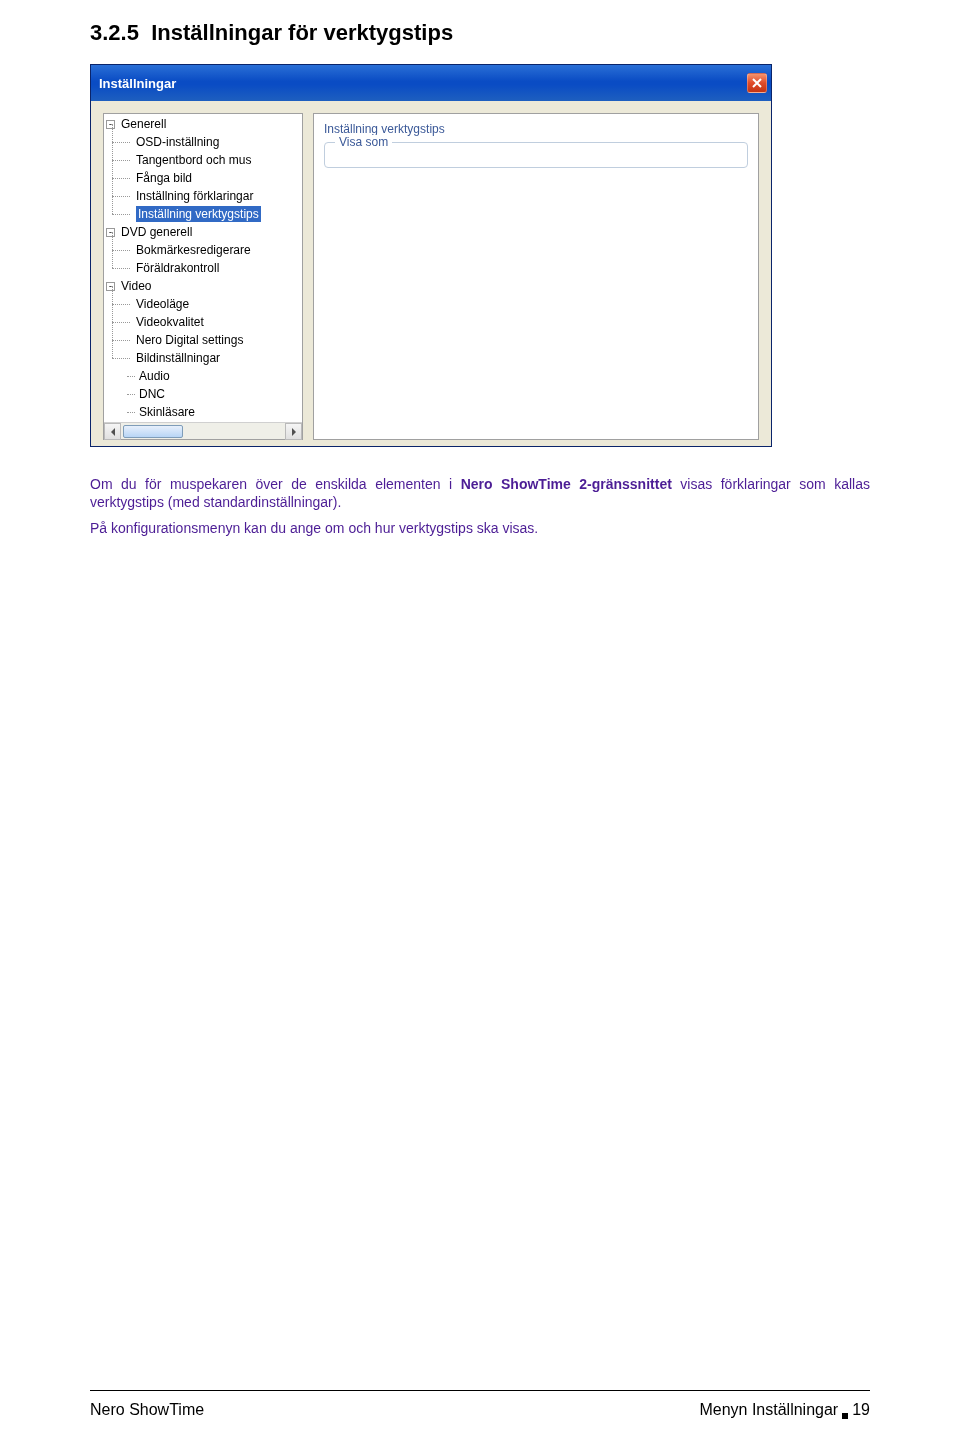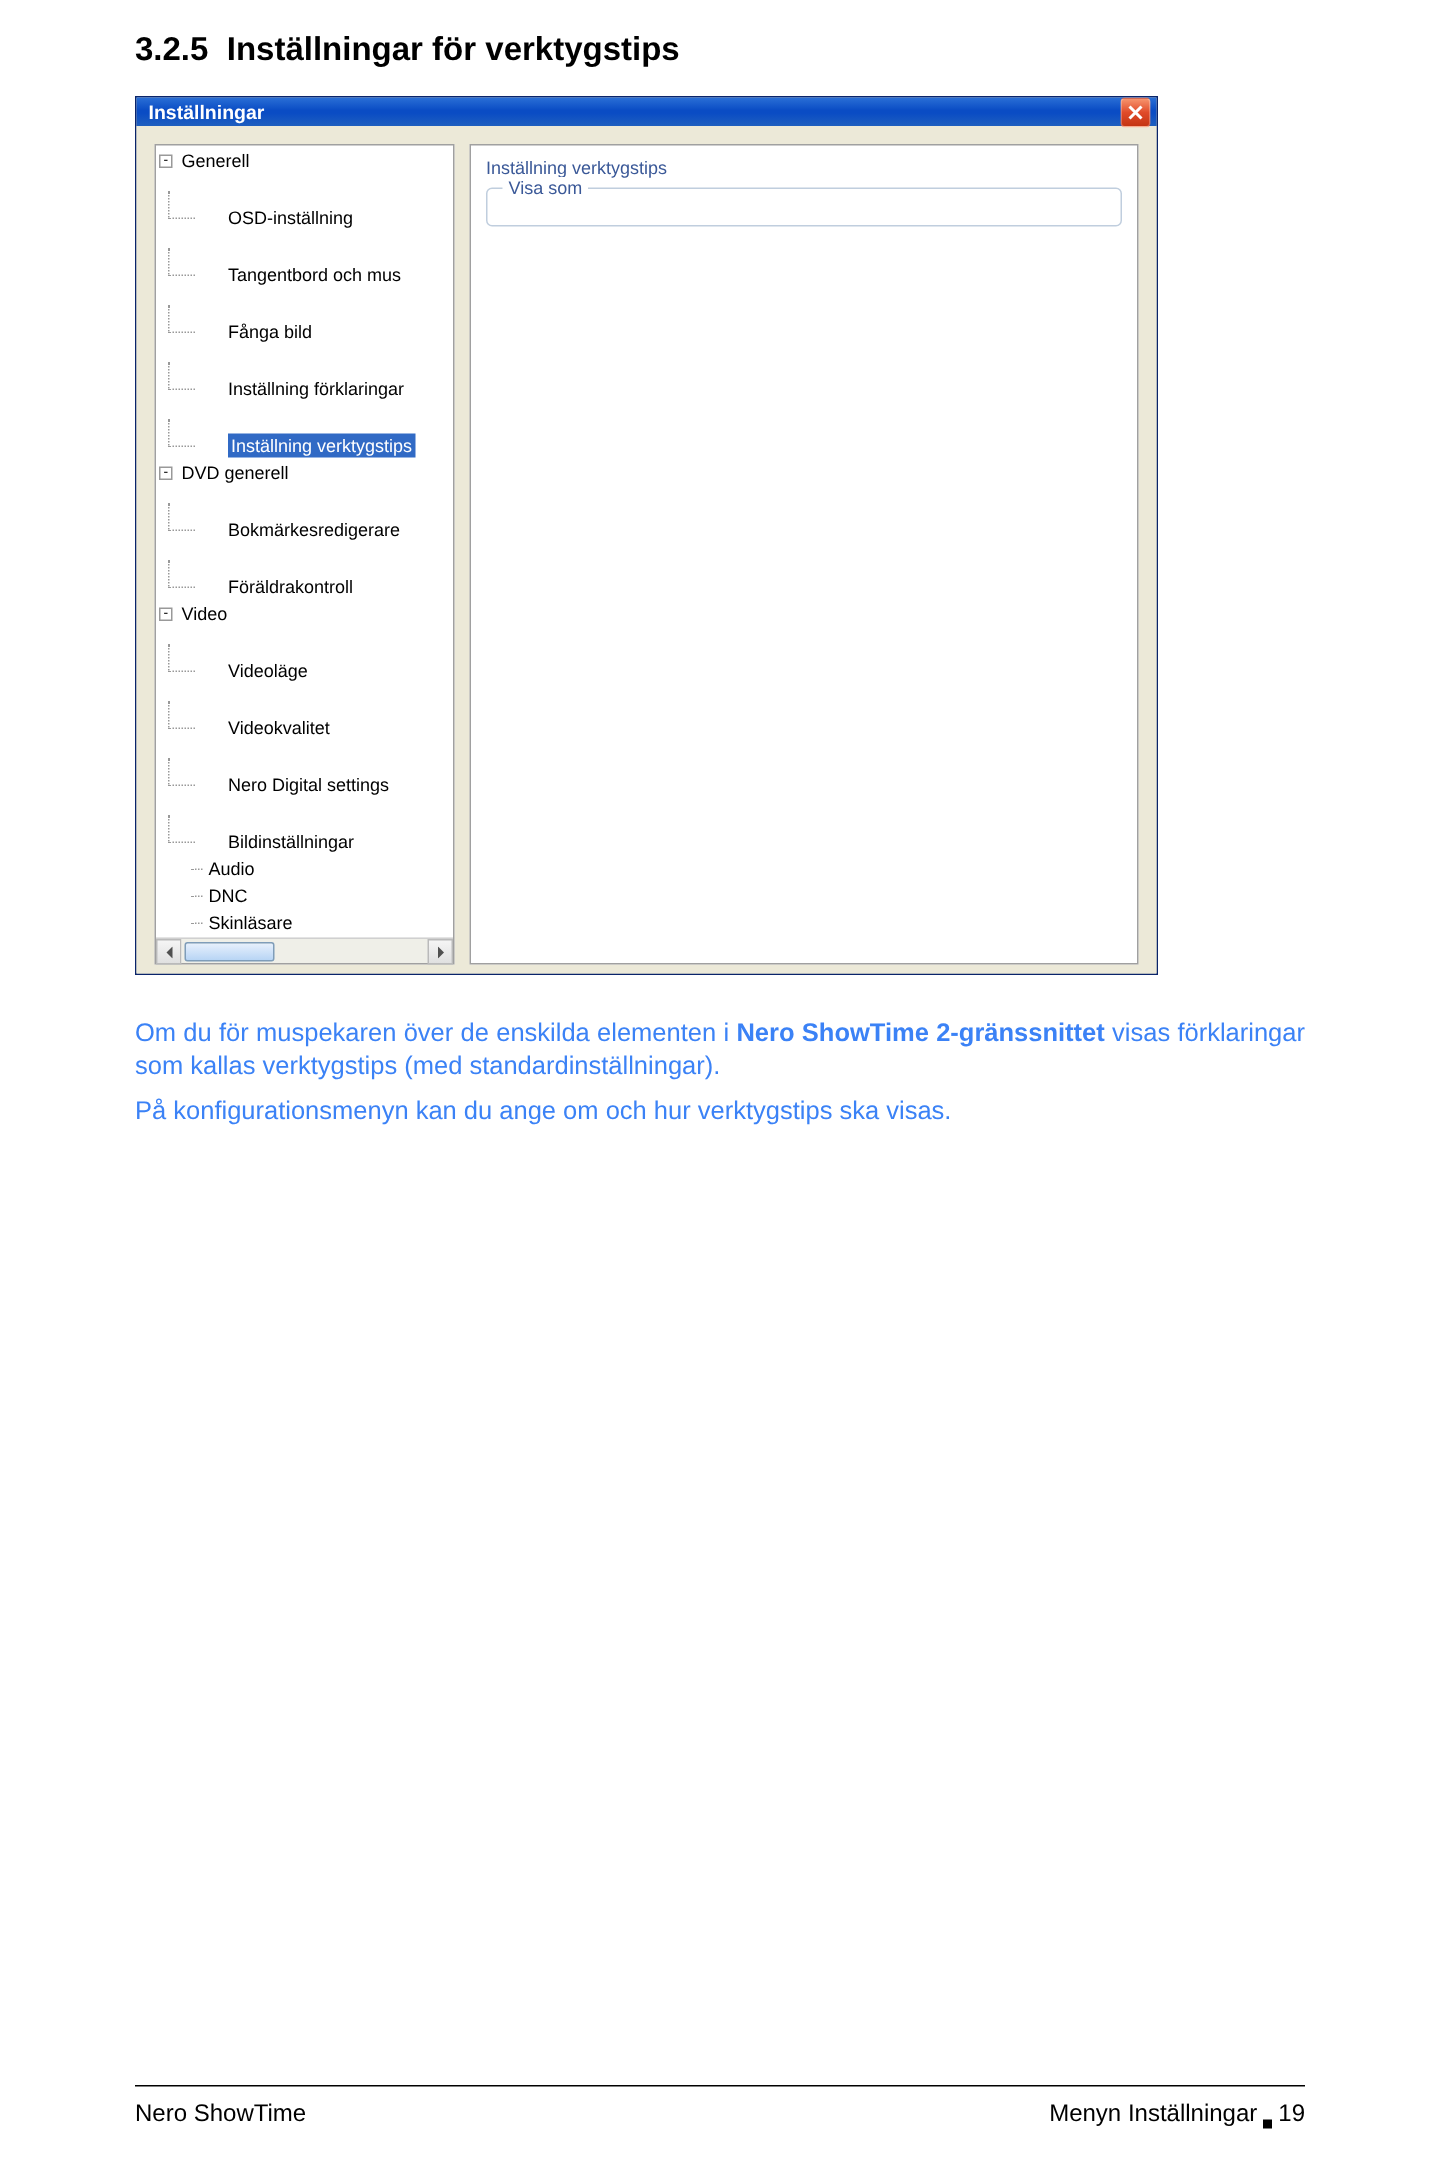--- a/index.html
+++ b/index.html
@@ -27,7 +27,7 @@
     margin-bottom: 28px;
   }
   .titlebar {
-    height: 19px;
+    height: 36px;
     background: linear-gradient(to bottom, #2a6fd6 0%, #0a4cc4 45%, #0a4cc4 55%, #1e5fbf 100%);
     color: #ffffff;
     display: flex;

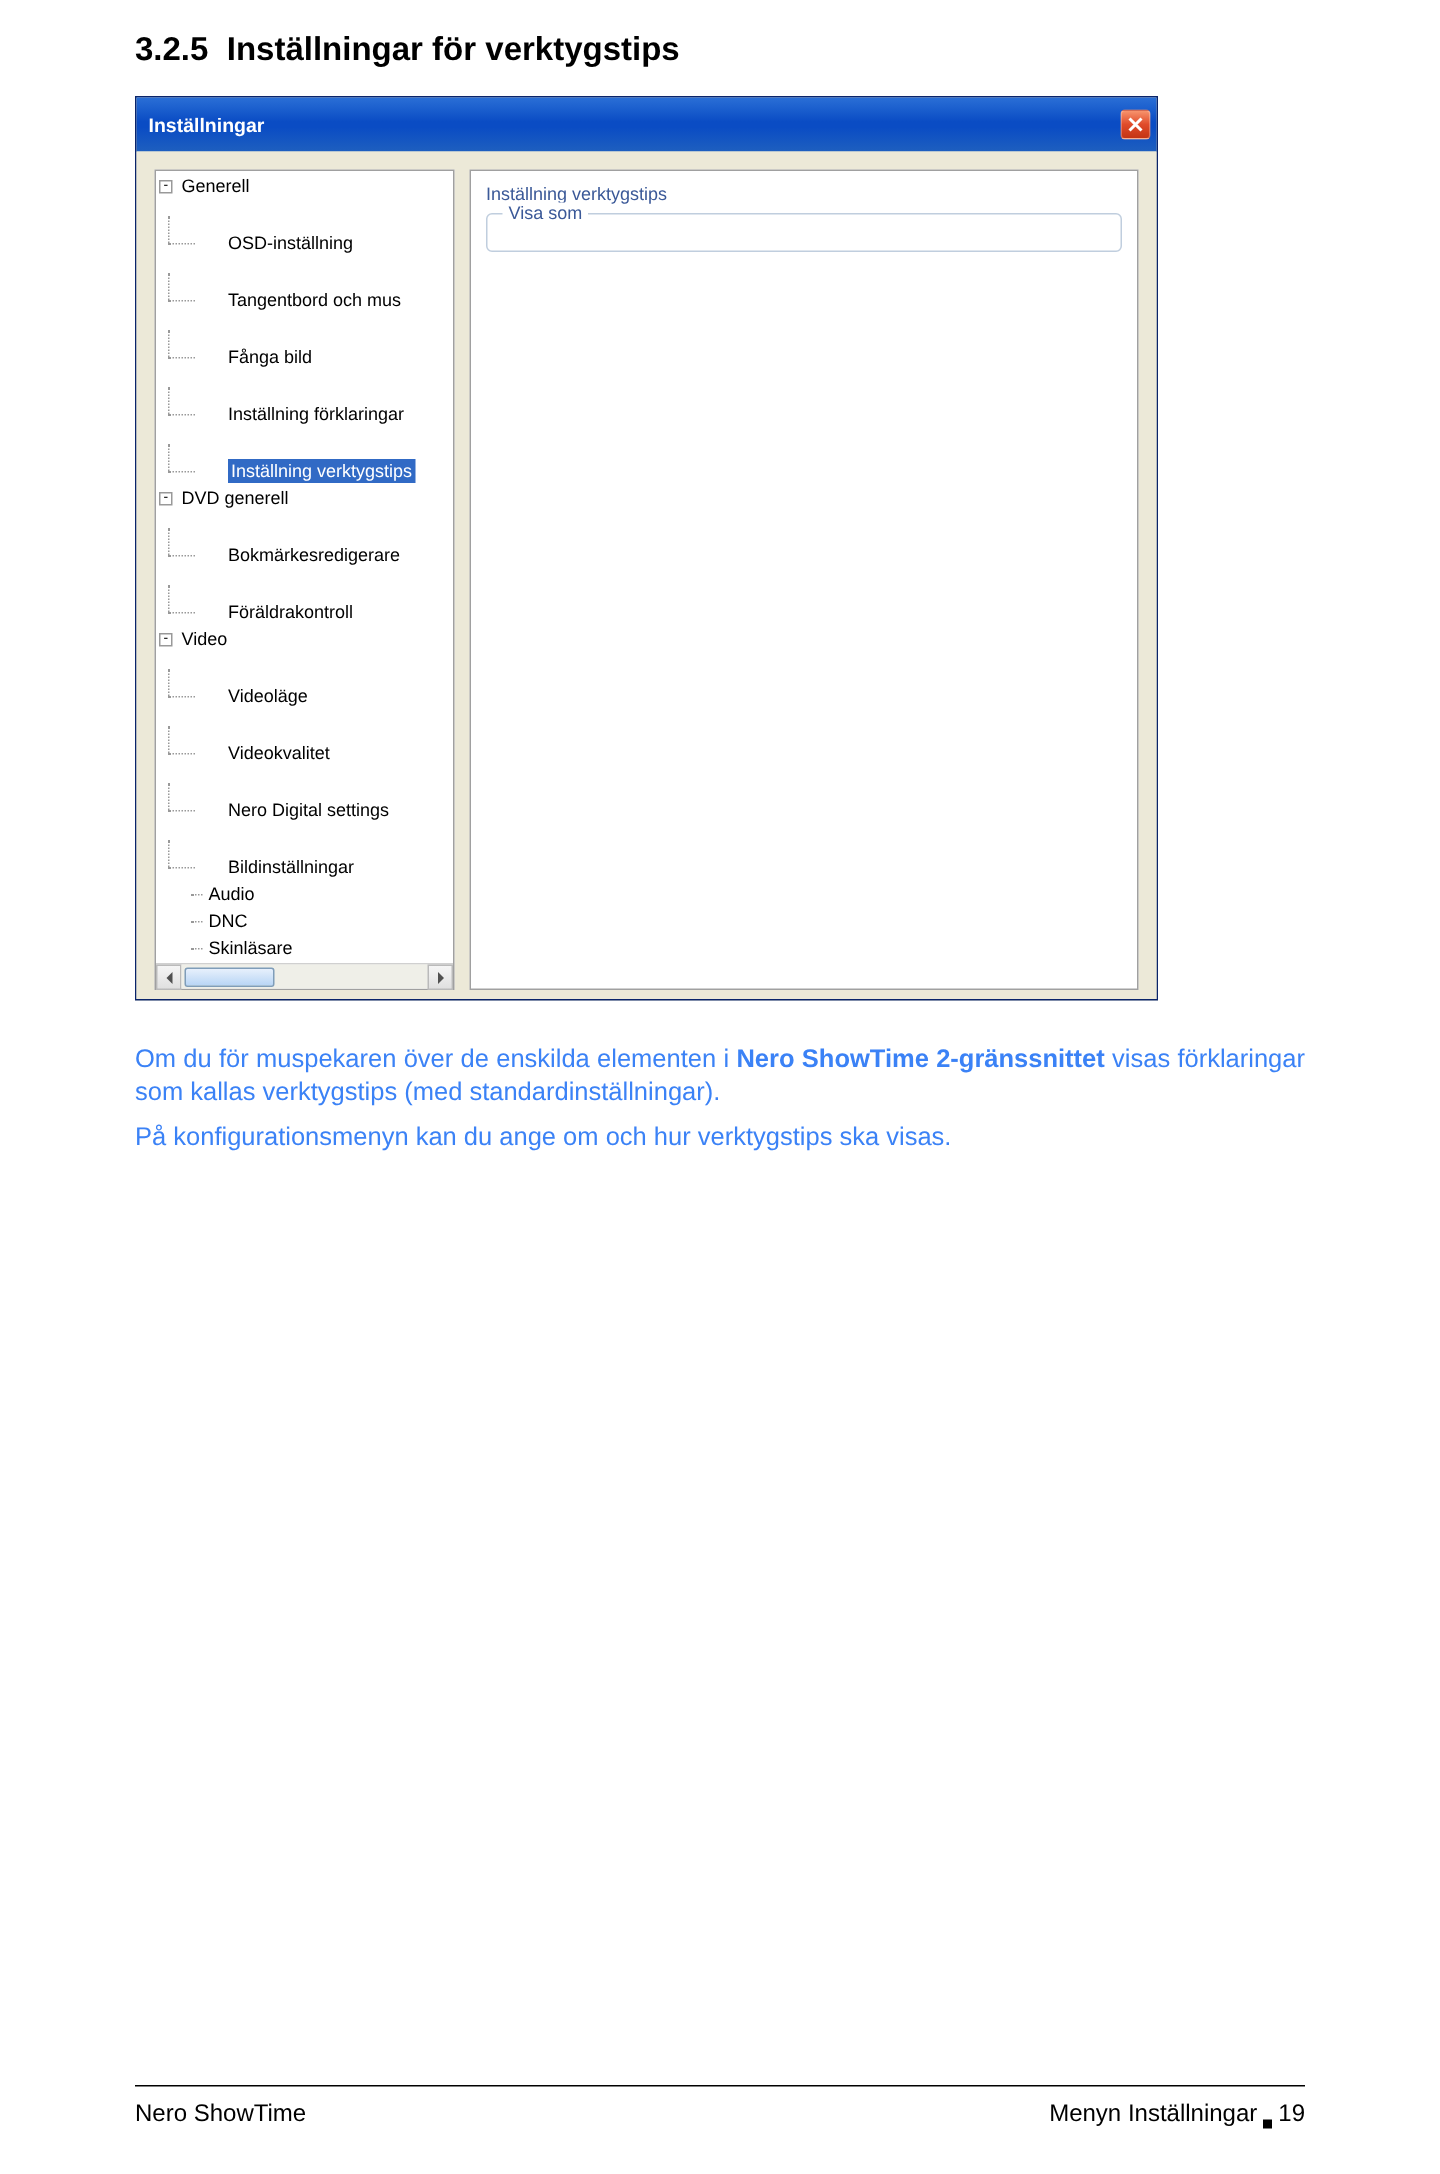--- a/index.html
+++ b/index.html
@@ -96,7 +96,7 @@
     flex-shrink: 0;
   }
   .tree-row.level-1 { padding-left: 2px; }
-  .tree-row.level-2 { padding-left: 48px; position: relative; margin-top: 20px; }
+  .tree-row.level-2 { padding-left: 32px; position: relative; }
   .tree-row.level-2:before {
     content: "";
     position: absolute;

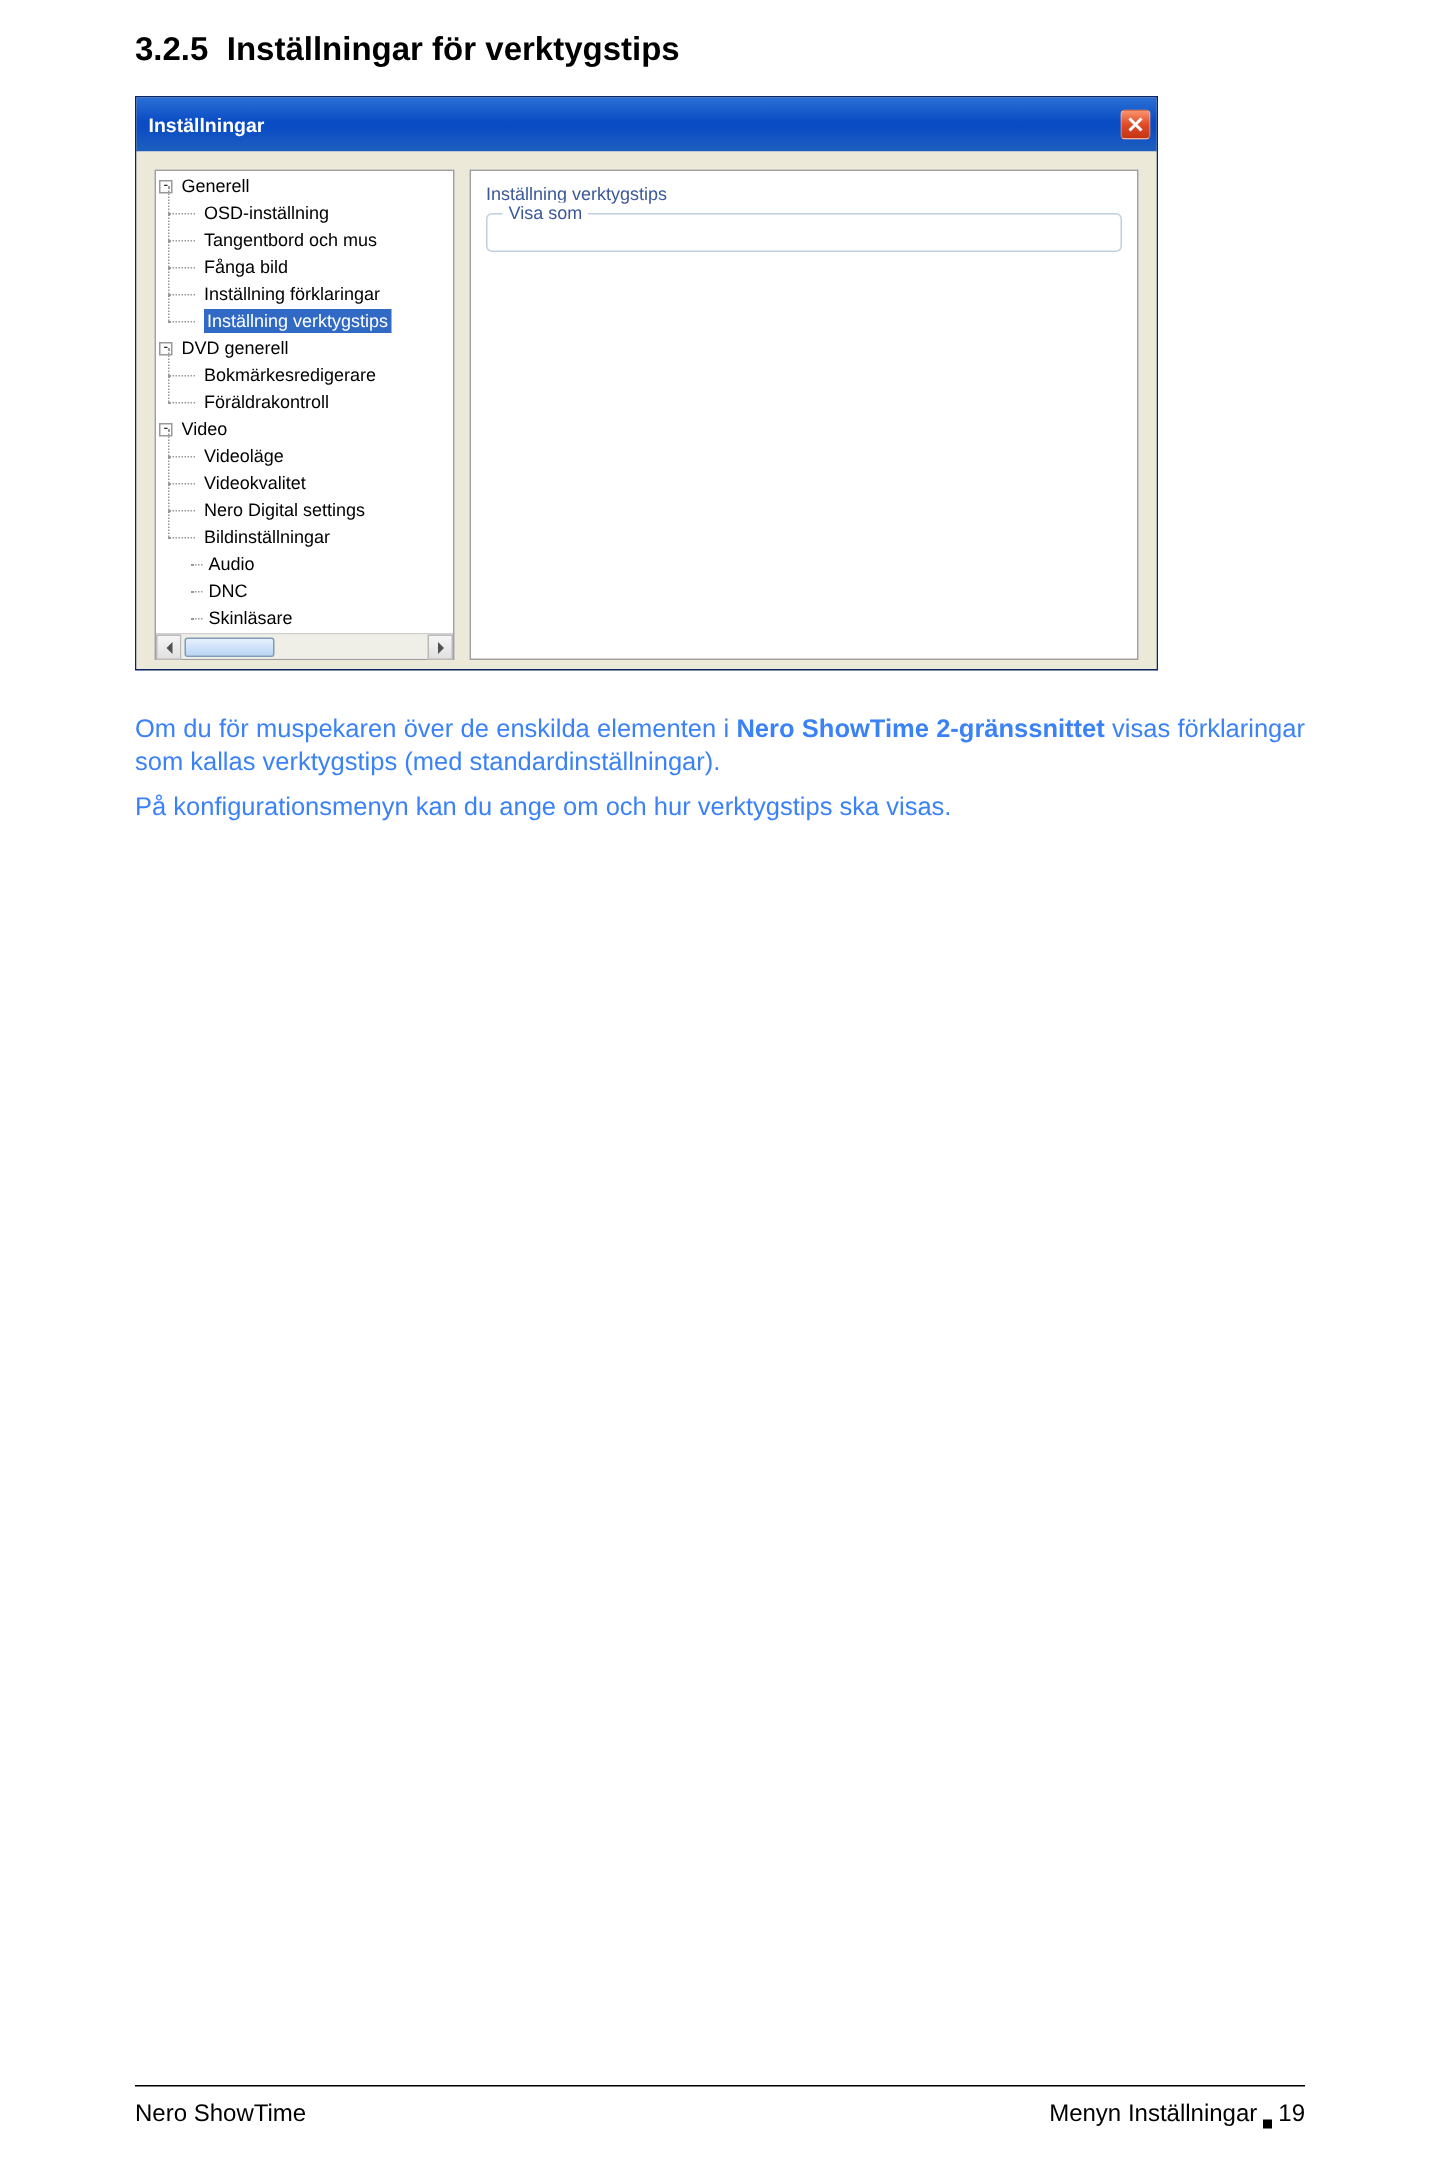--- a/index.html
+++ b/index.html
@@ -238,8 +238,8 @@
   }
   
   .para {
-    font-size: 17px;
-    color: #3b82f6;
+    font-size: 14px;
+    color: #4c1d95;
     margin-bottom: 8px;
     text-align: justify;
     line-height: 1.3;

